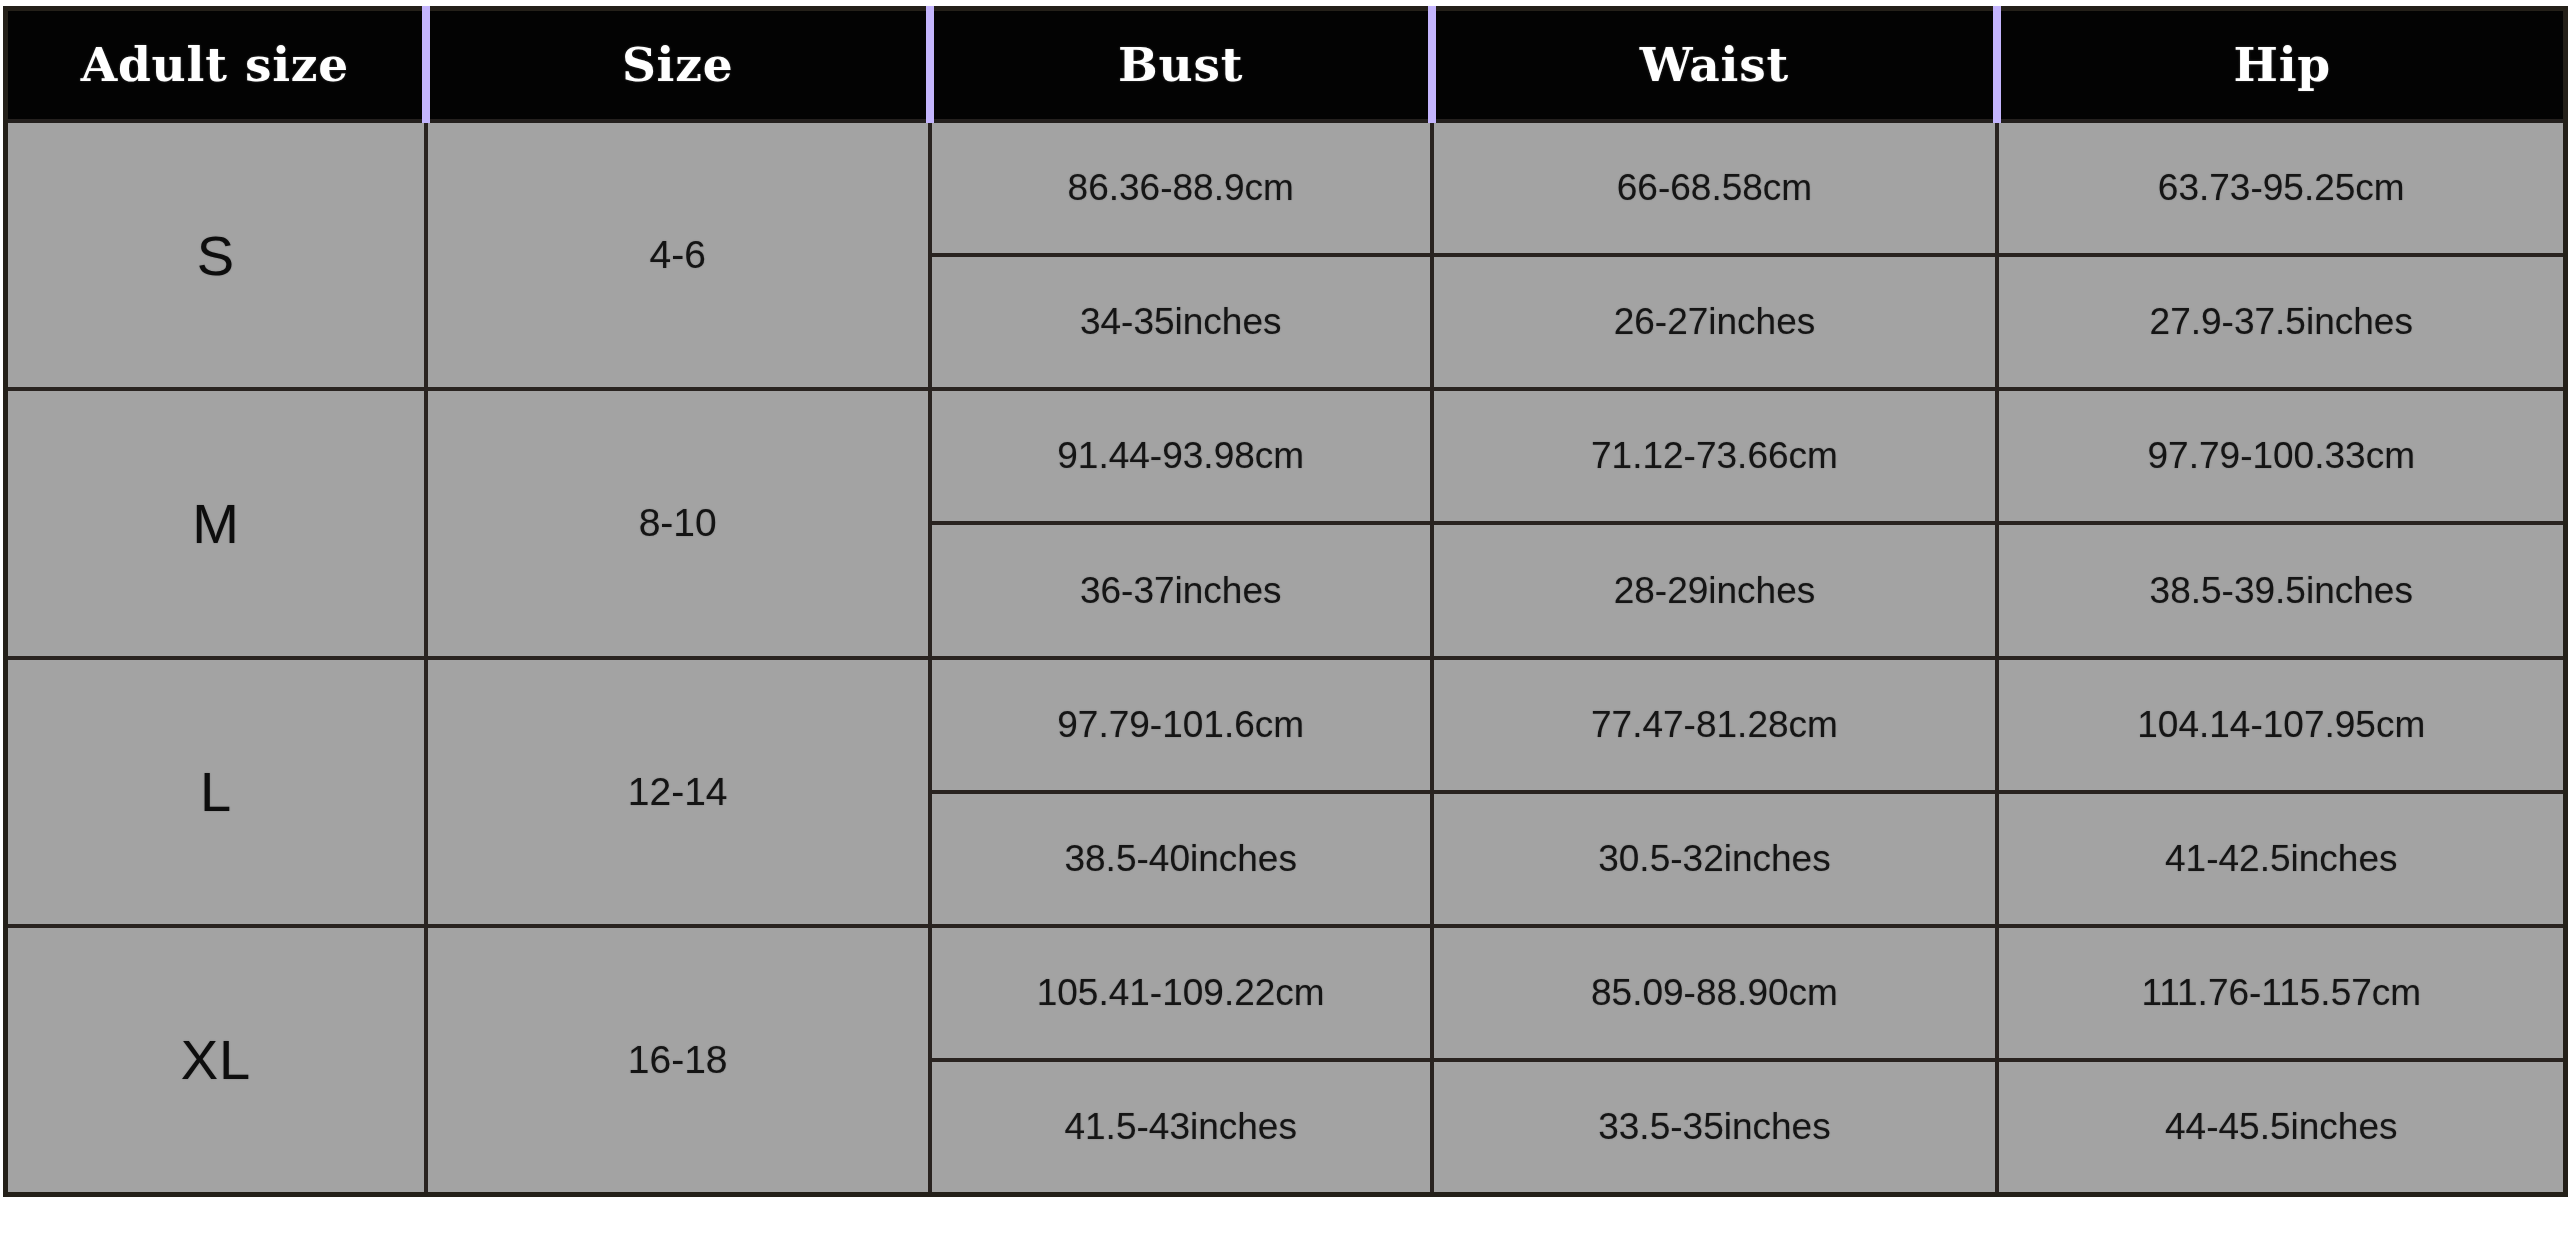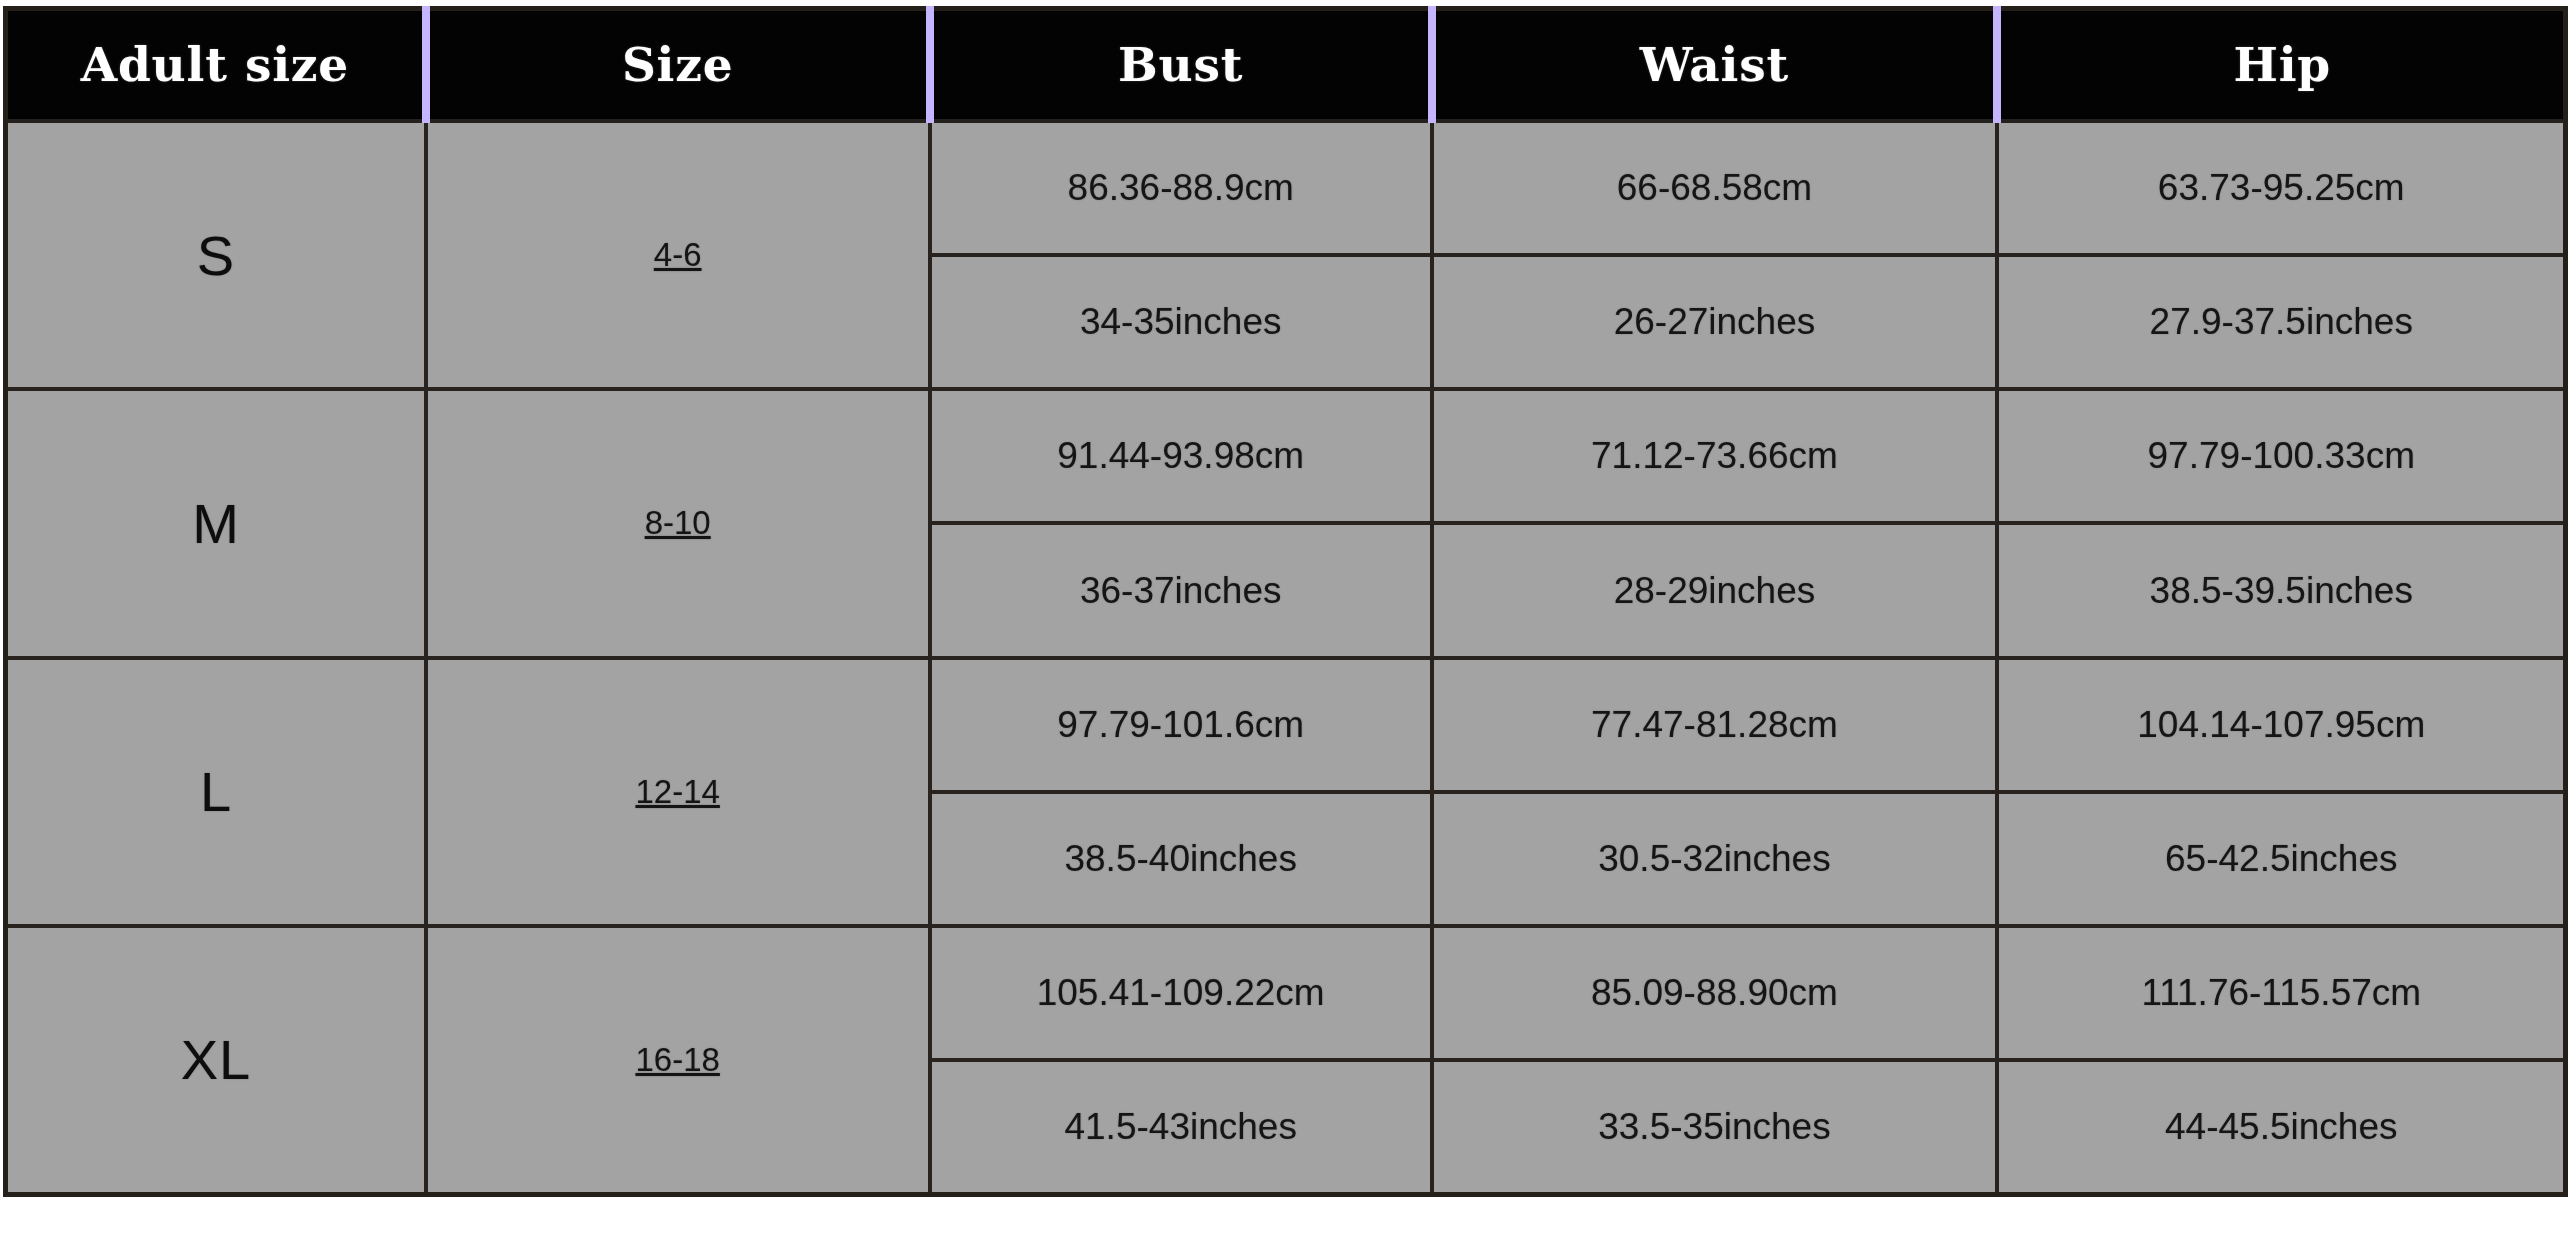--- a/index.html
+++ b/index.html
@@ -59,9 +59,8 @@
     letter-spacing: 0.8px;
   }
   td.size-range {
-    font-size: 33px;
+    font-size: 39px;
     color: #141414;
-    text-decoration: underline;
   }
   
   table.size-chart { border: 5.6px solid #242019; }

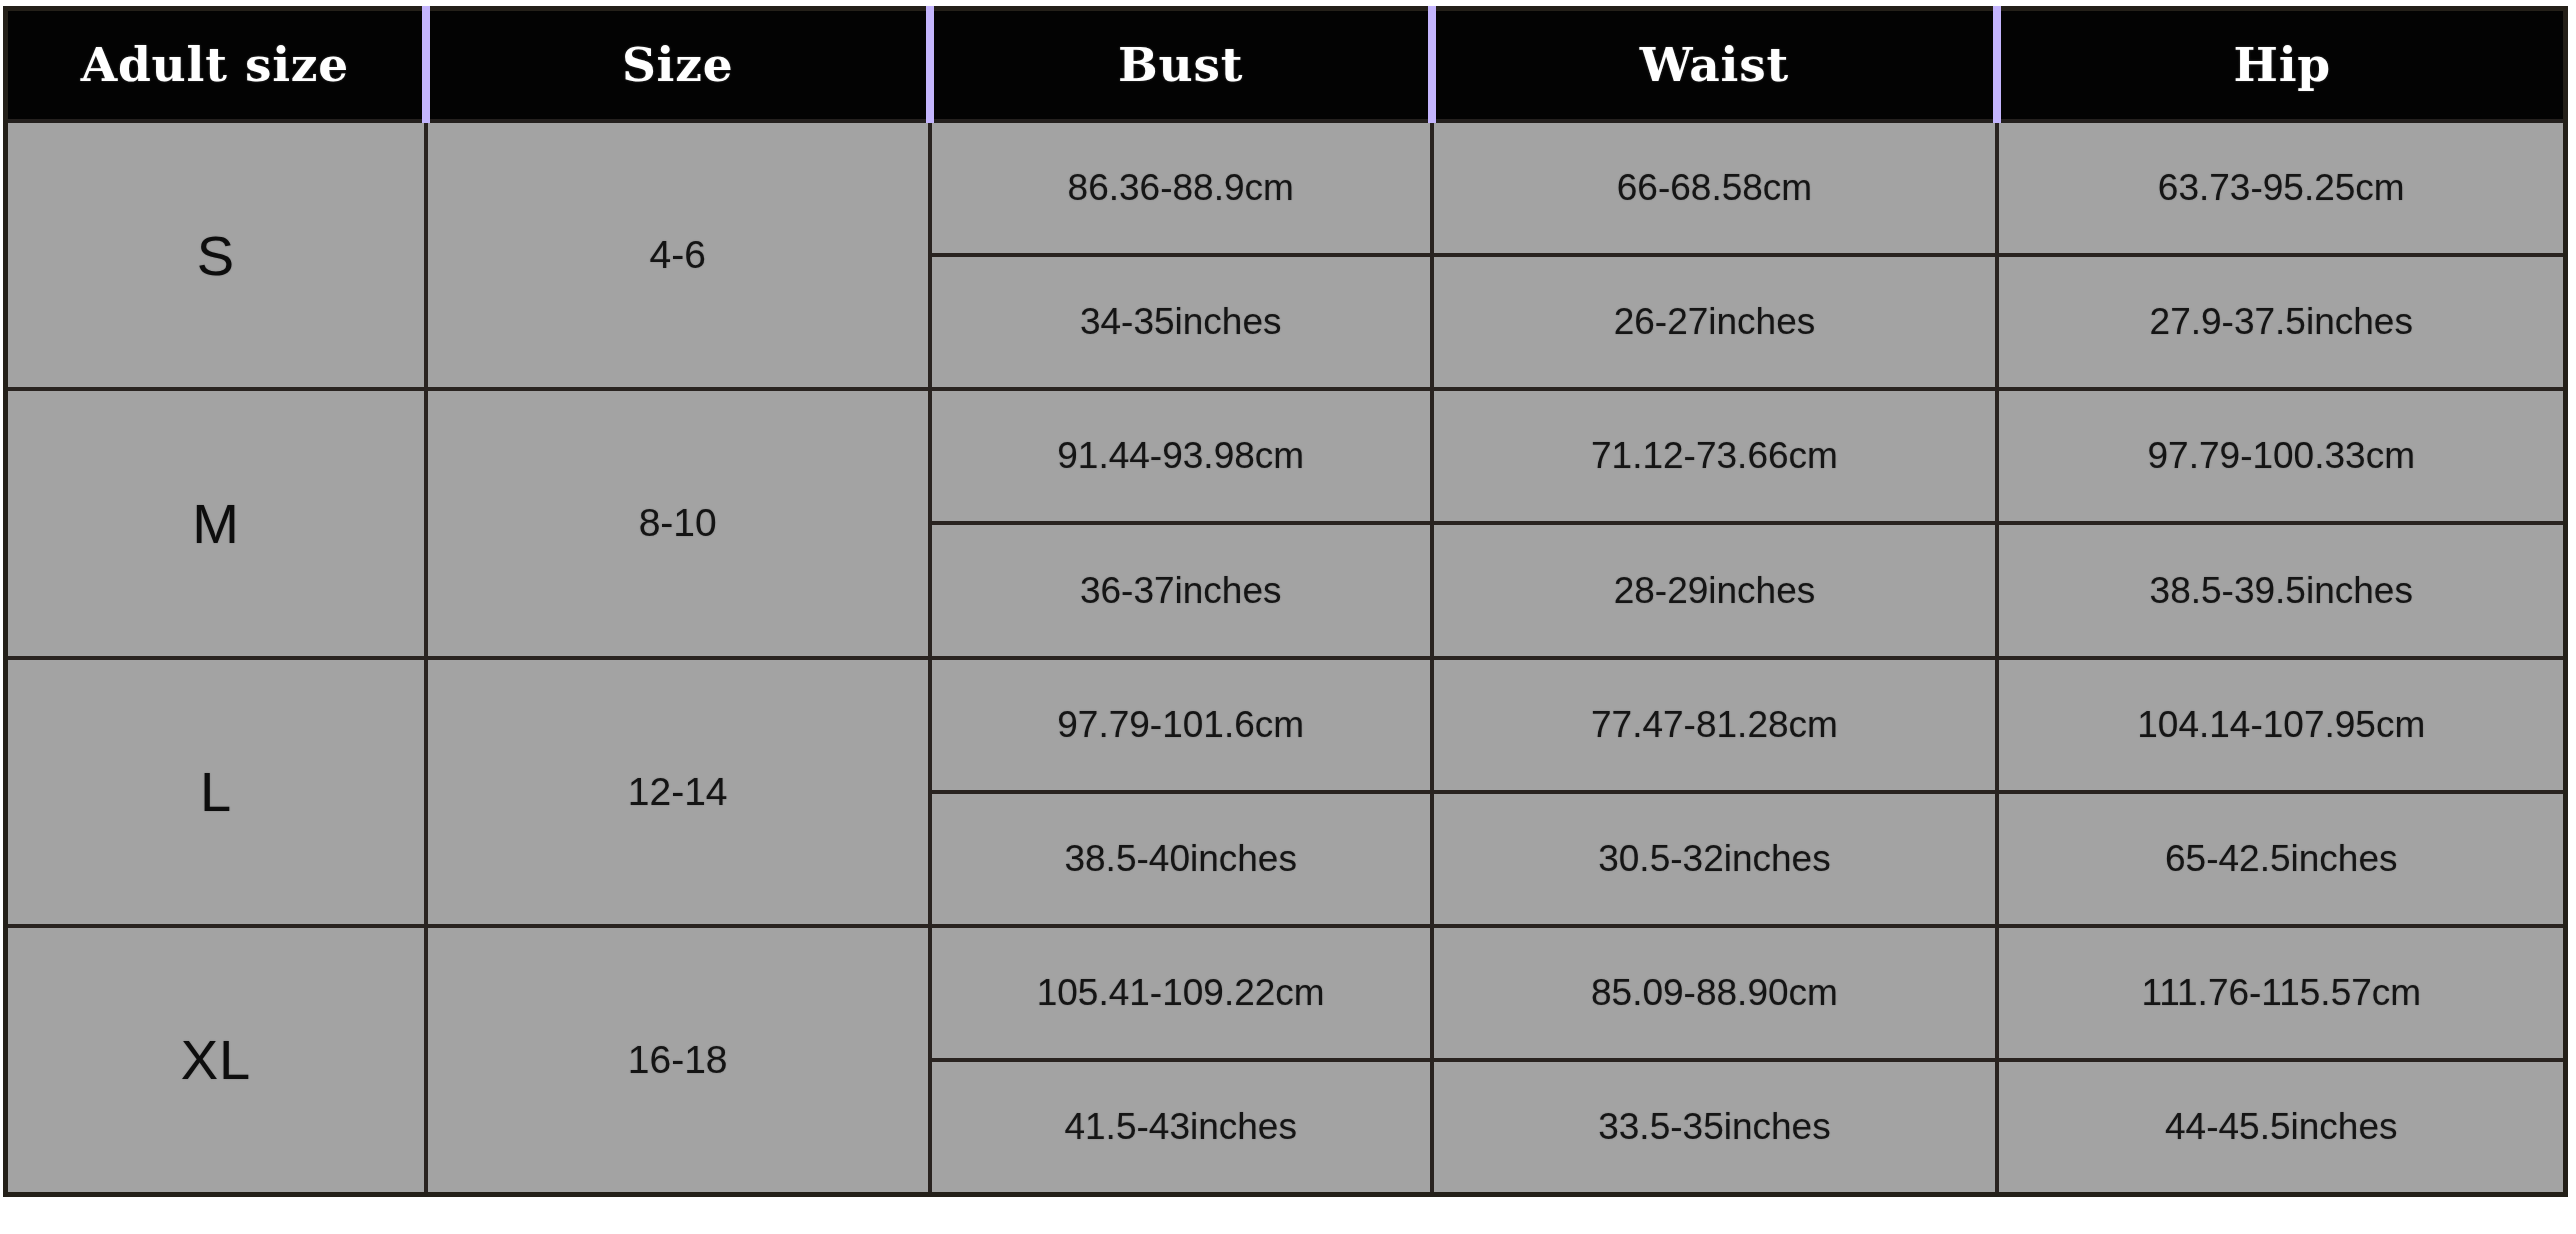--- a/index.html
+++ b/index.html
@@ -124,7 +124,7 @@
       <tr>
         <td>38.5-40inches</td>
         <td>30.5-32inches</td>
-        <td>65-42.5inches</td>
+        <td>41-42.5inches</td>
       </tr>
 
       <tr>

